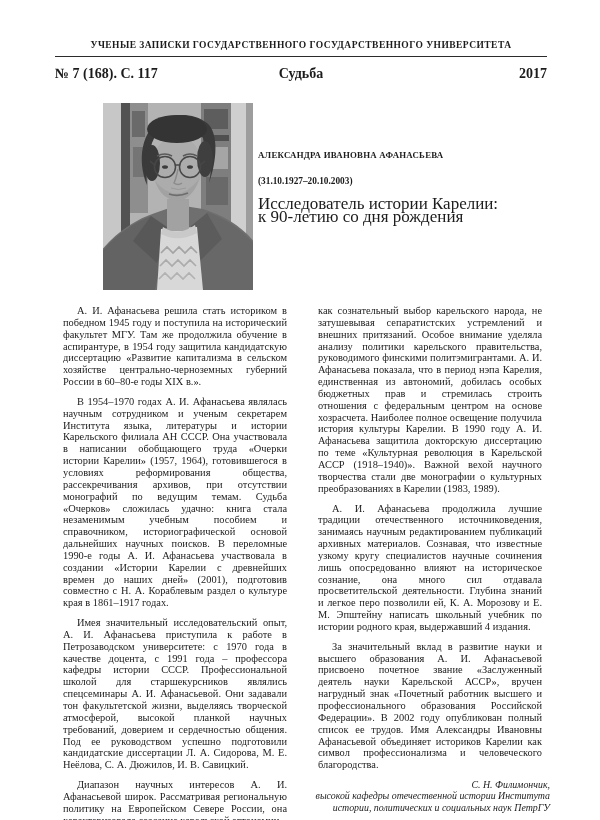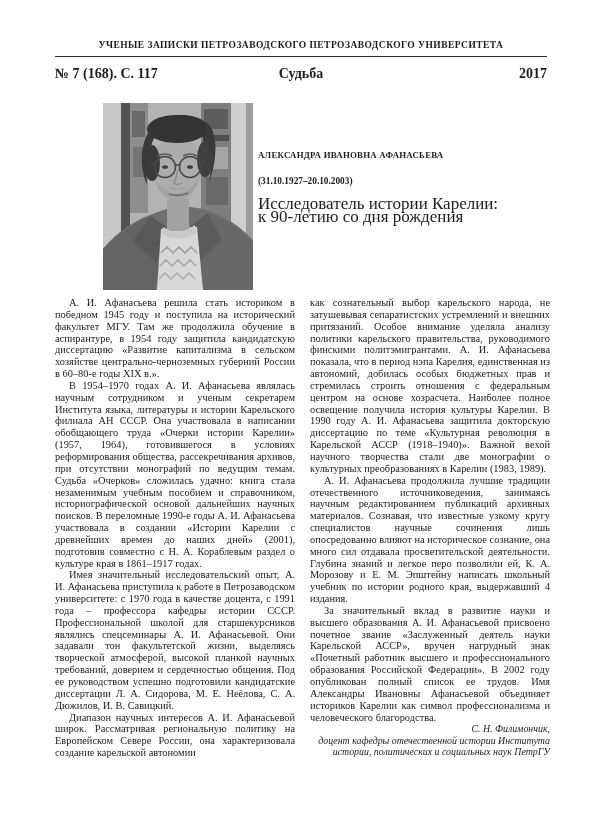--- a/index.html
+++ b/index.html
@@ -102,7 +102,7 @@
 <div class="page">
 
   <div class="jheader">
-    <div class="jheader-title">УЧЕНЫЕ ЗАПИСКИ ПЕТРОЗАВОДСКОГО ПЕТРОЗАВОДСКОГО УНИВЕРСИТЕТА</div>
+    <div class="jheader-title">УЧЕНЫЕ ЗАПИСКИ ГОСУДАРСТВЕННОГО ГОСУДАРСТВЕННОГО УНИВЕРСИТЕТА</div>
     <hr class="jheader-rule">
     <div class="jheader-meta">
       <span class="m-left">№ 7 (168). С. 117</span>

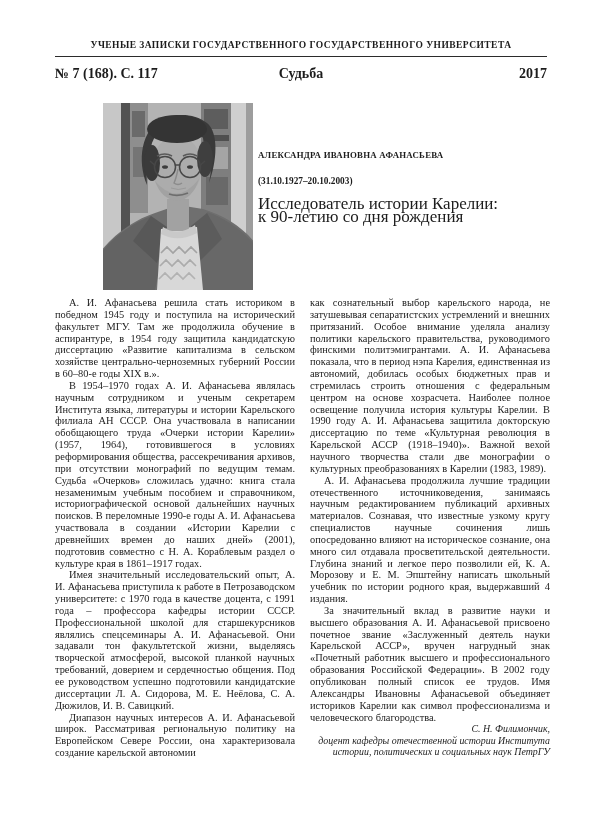--- a/index.html
+++ b/index.html
@@ -85,7 +85,7 @@
     hyphens: auto;
     -webkit-hyphens: auto;
   }
-  .col p { margin: 0; }
+  .col p { margin: 8px; }
   .col p.indent { text-indent: 14px; }
   
   .signature {

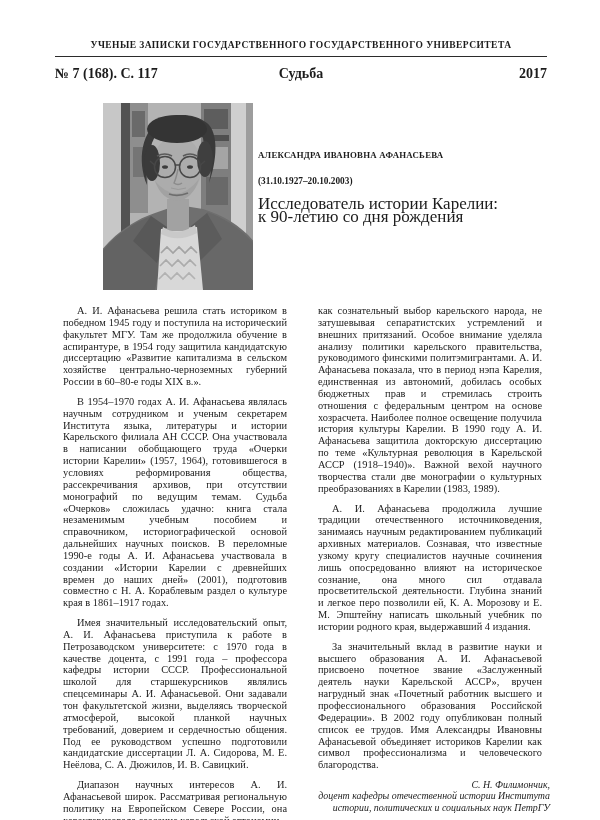--- a/index.html
+++ b/index.html
@@ -197,7 +197,7 @@
         </div>
       <div class="signature">
         <div>С. Н. Филимончик,</div>
-        <div>доцент кафедры отечественной истории Института</div>
+        <div>высокой кафедры отечественной истории Института</div>
         <div>истории, политических и социальных наук ПетрГУ</div>
       </div>
     </div>

